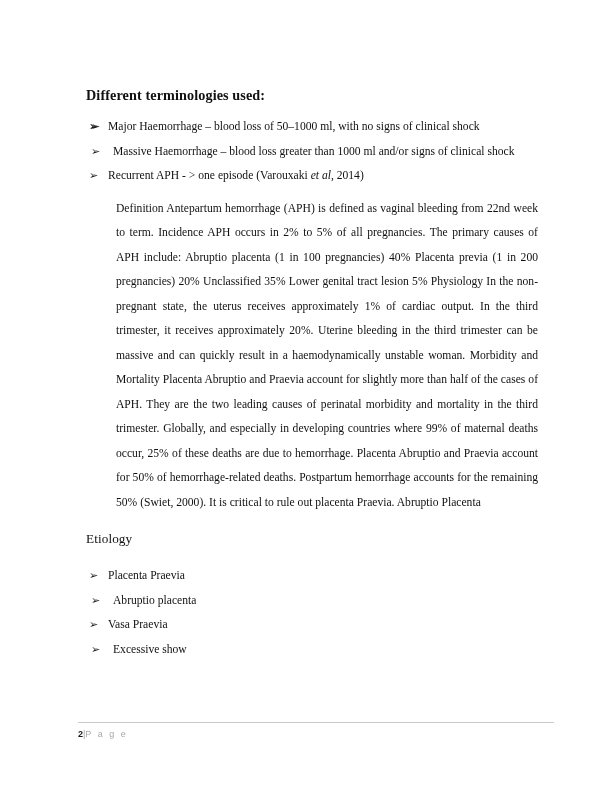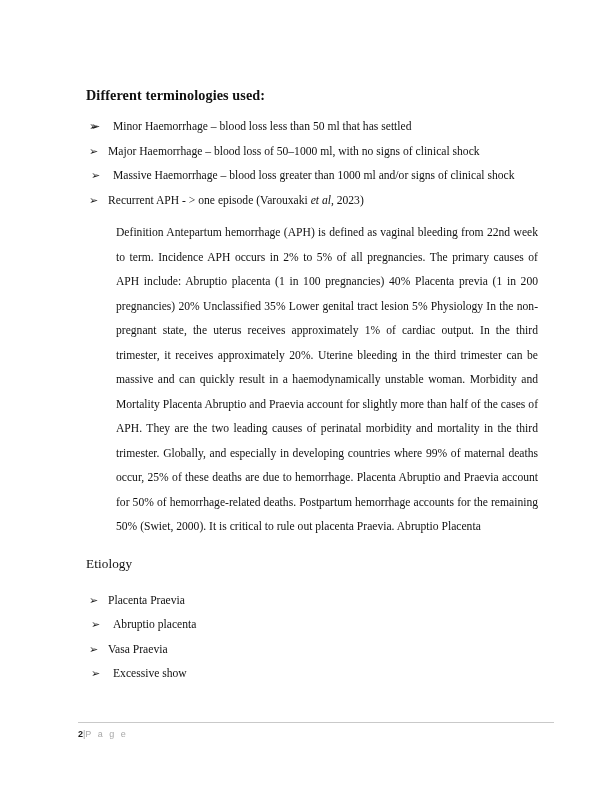--- a/index.html
+++ b/index.html
@@ -156,7 +156,6 @@
       </li>
       <li class="nudge">
         <span class="bullet">➢</span>
-        <span> Minor Haemorrhage – blood loss less than 50 ml that has settled</span>
       </li>
       <li>
         <span class="bullet">➢</span>

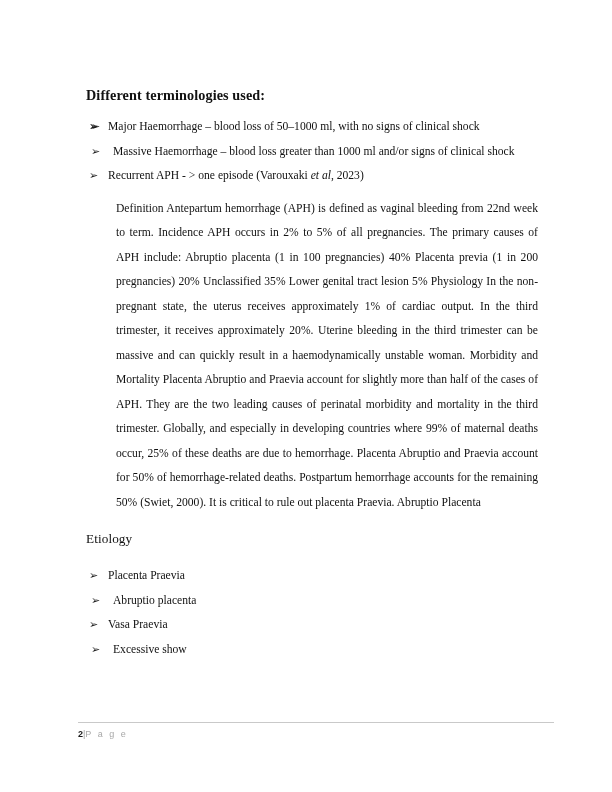--- a/index.html
+++ b/index.html
@@ -167,7 +167,7 @@
       </li>
       <li>
         <span class="bullet">➢</span>
-        <span><span>Recurrent APH - &gt; one episode (Varouxaki </span><em>et al</em><span>, 2023)</span></span>
+        <span><span>Recurrent APH - &gt; one episode (Varouxaki </span><em>et al</em><span>, 2014)</span></span>
       </li>
     </ul>
 

